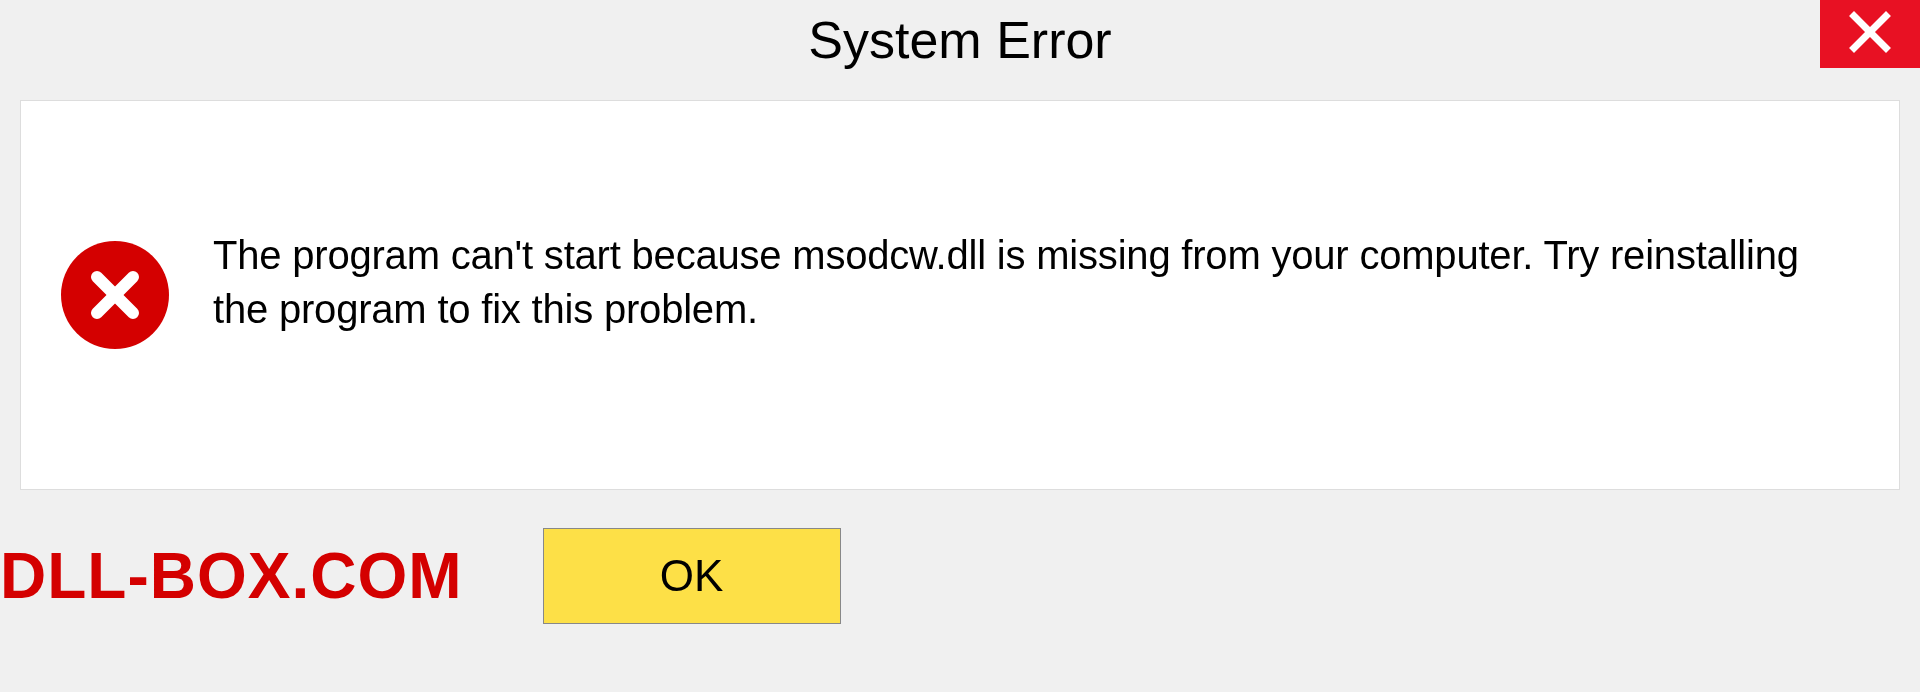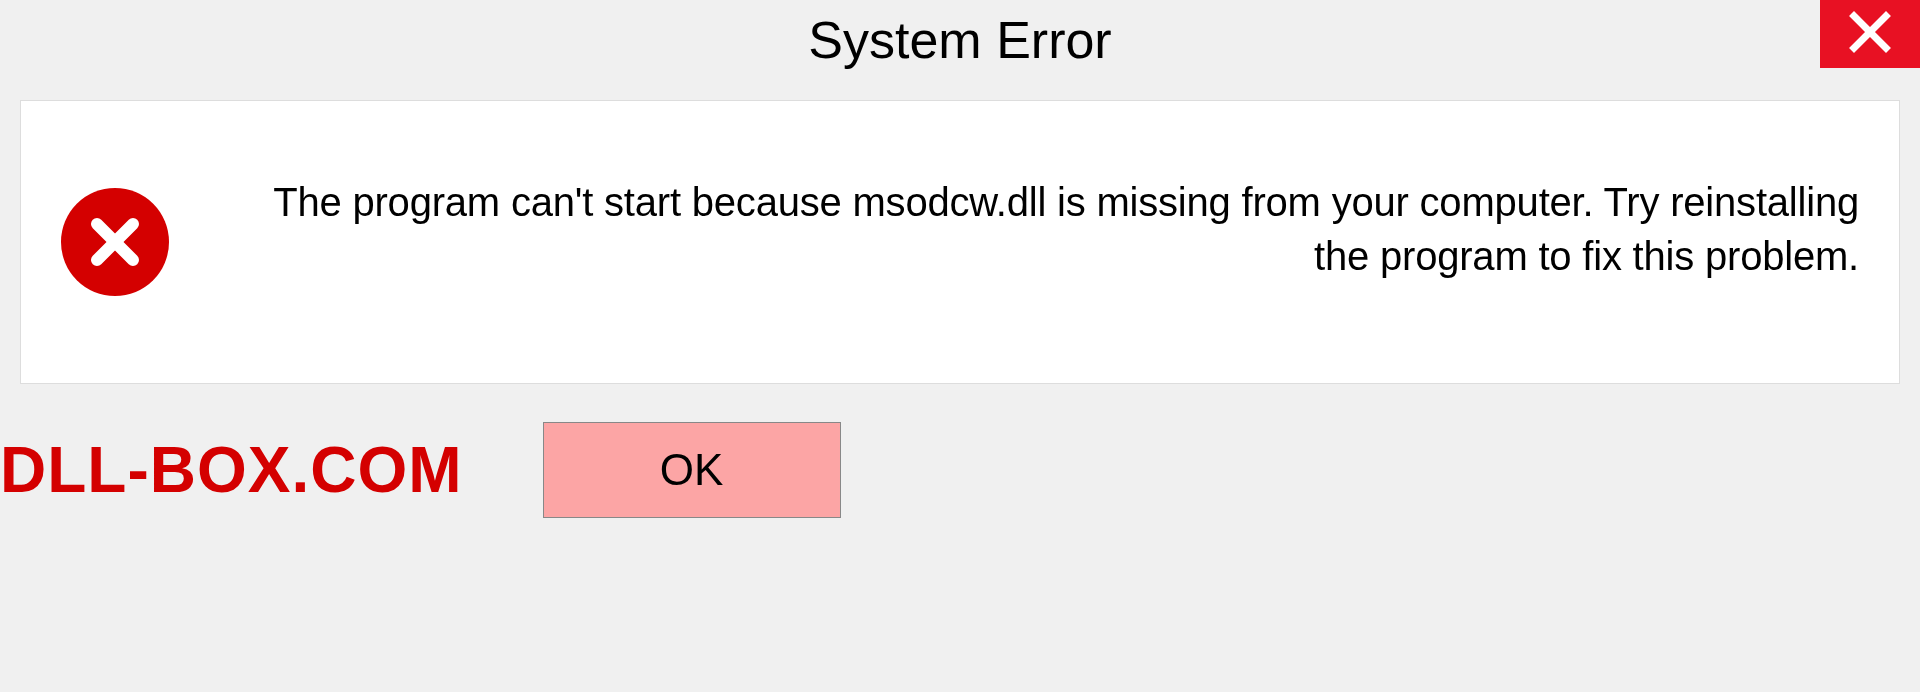--- a/index.html
+++ b/index.html
@@ -50,11 +50,10 @@
       background: #fff;
       border: 1px solid #ddd;
       margin: 8px 20px 0 20px;
-      height: 284px;
+      height: 390px;
       display: flex;
       align-items: center;
       padding: 0 40px;
-      text-align: right;
     }
     .error-circle {
       width: 108px;

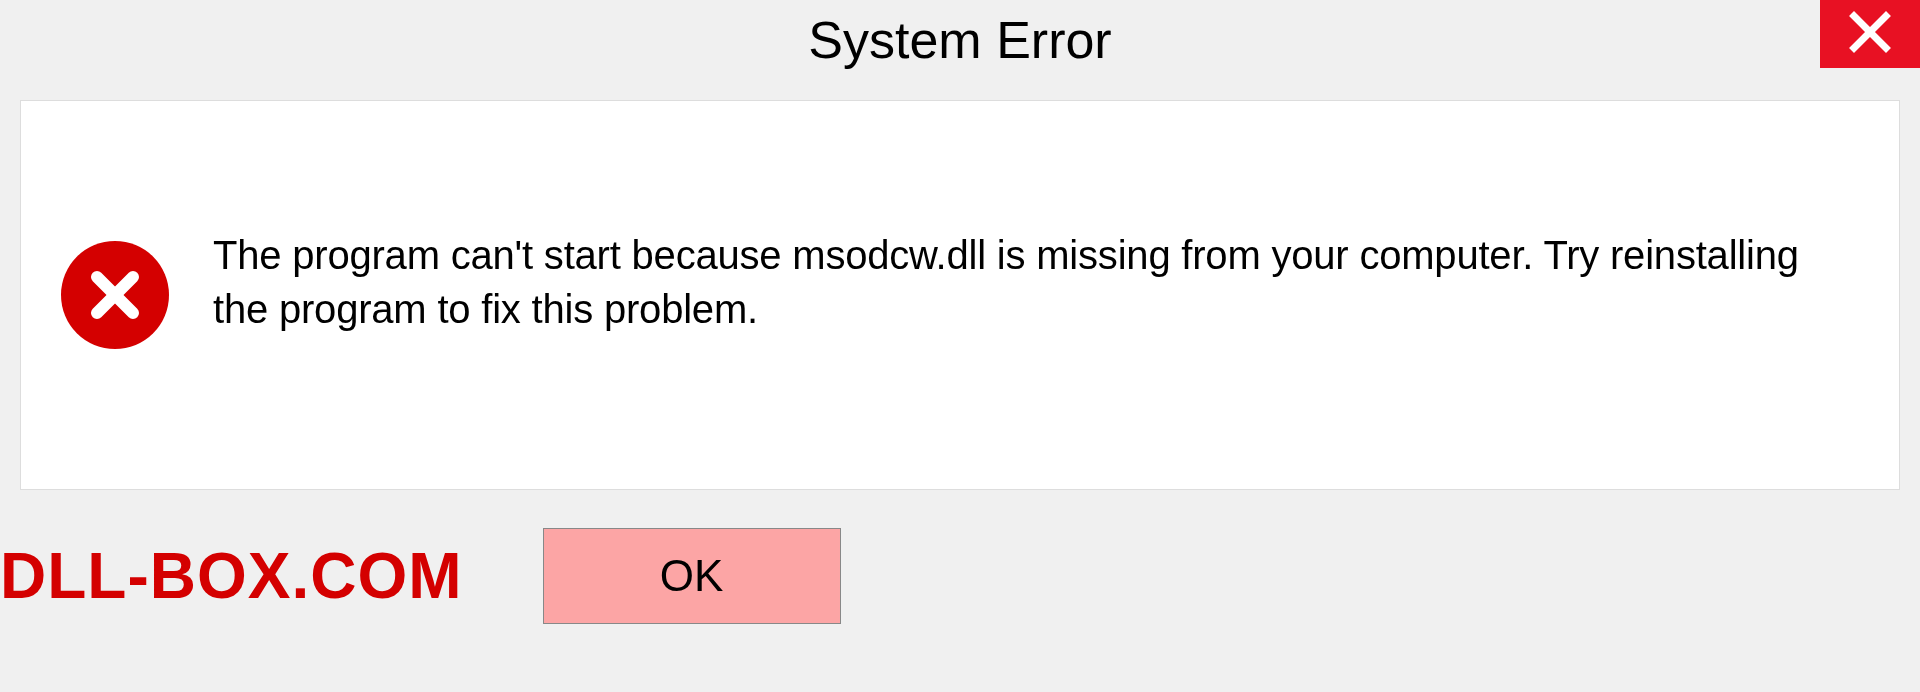--- a/index.html
+++ b/index.html
@@ -97,7 +97,7 @@
       width: 298px;
       height: 96px;
       border: 1px solid #888;
-      background: #fca5a5;
+      background: #fde047;
       font-size: 44px;
       font-weight: 400;
       color: #000;

